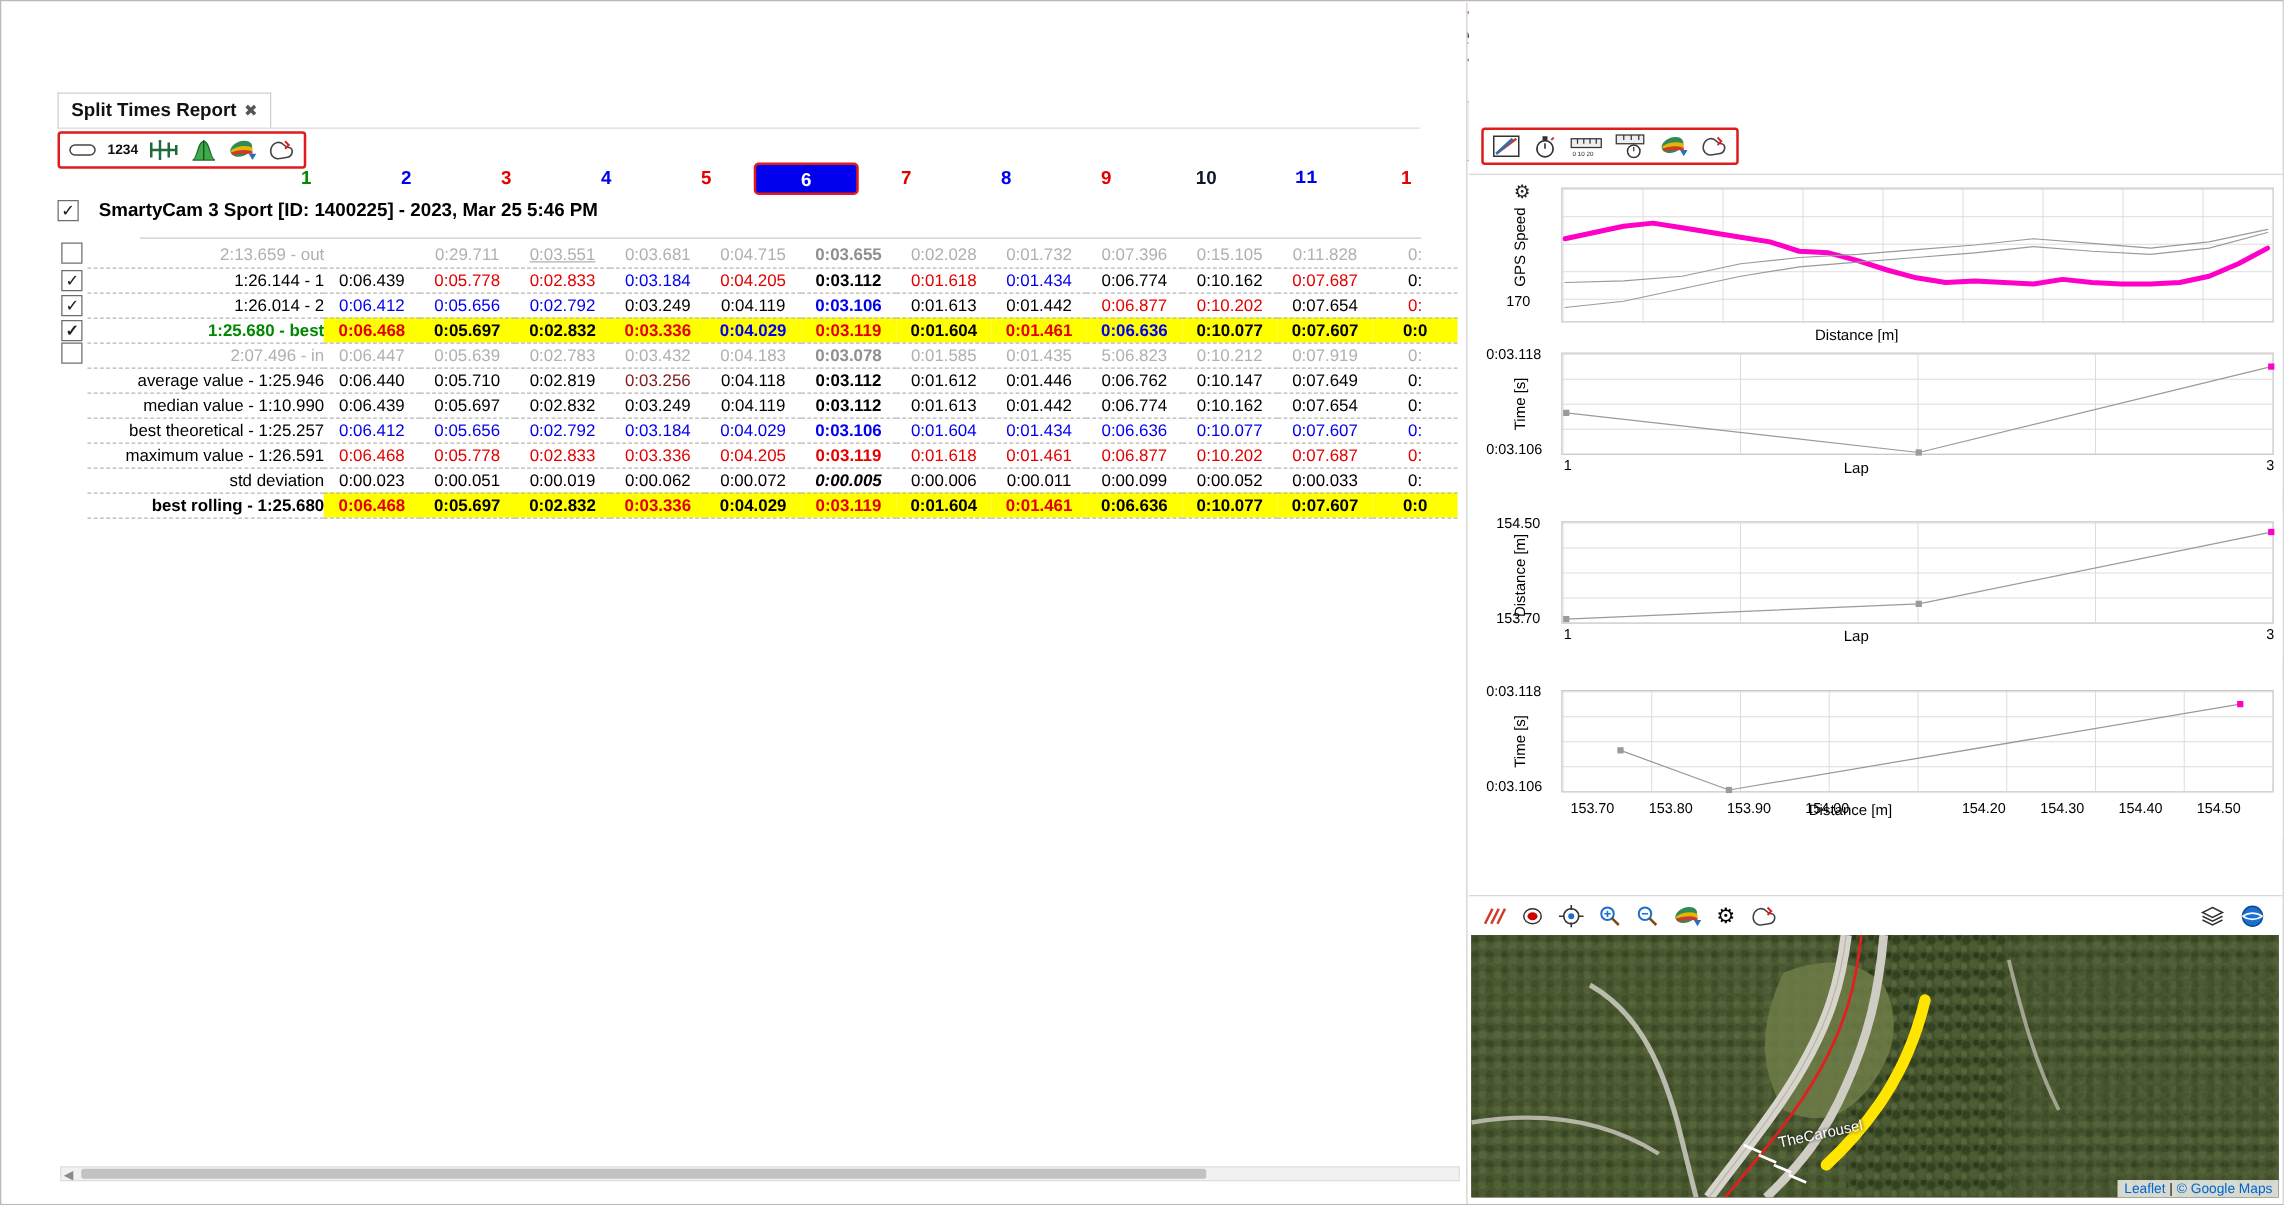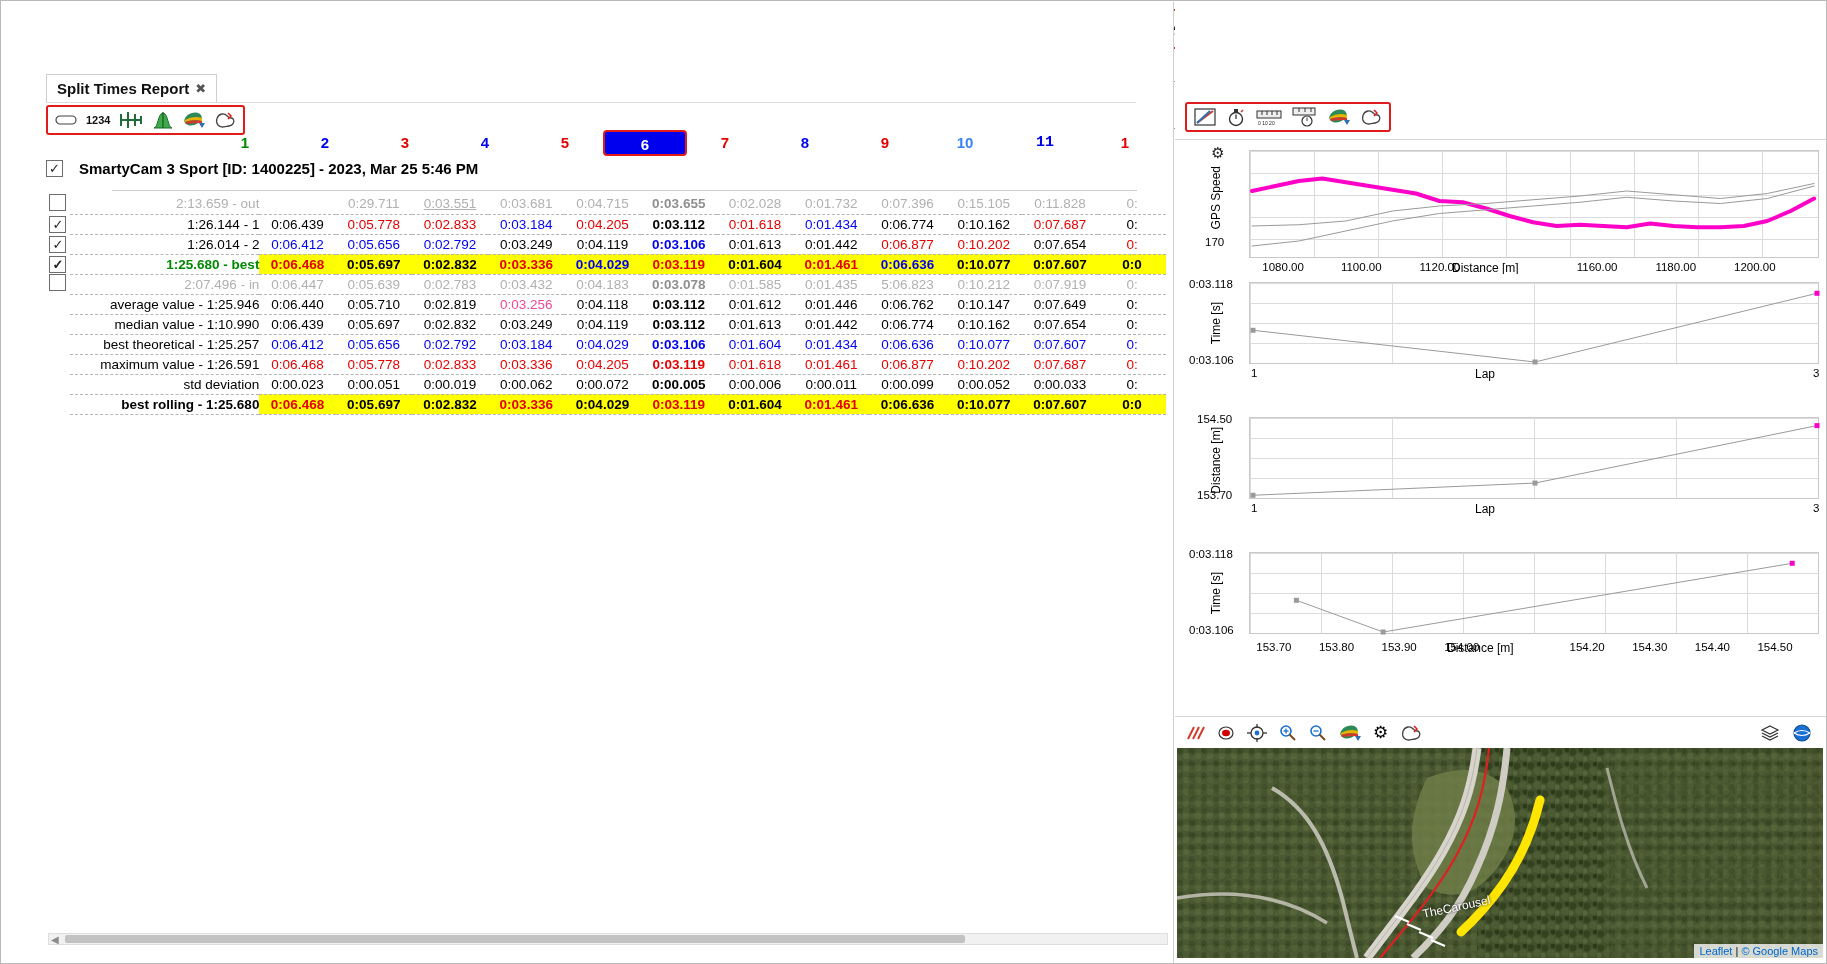--- a/index.html
+++ b/index.html
@@ -240,7 +240,7 @@
         <div class="col-head" style="color: rgb(227, 0, 0); left: 681px;">7</div>
         <div class="col-head" style="color: rgb(0, 0, 238); left: 761px;">8</div>
         <div class="col-head" style="color: rgb(227, 0, 0); left: 841px;">9</div>
-        <div class="col-head" style="color: #3b82f6; left: 921px;">10</div>
+        <div class="col-head" style="color: #0f172a; left: 921px;">10</div>
         <div class="col-head" style="color: rgb(0, 0, 238); left: 1001px; font-family: Liberation Mono, monospace;">11</div>
         <div class="col-head" style="color: rgb(227, 0, 0); left: 1081px;">1</div>
       </div>

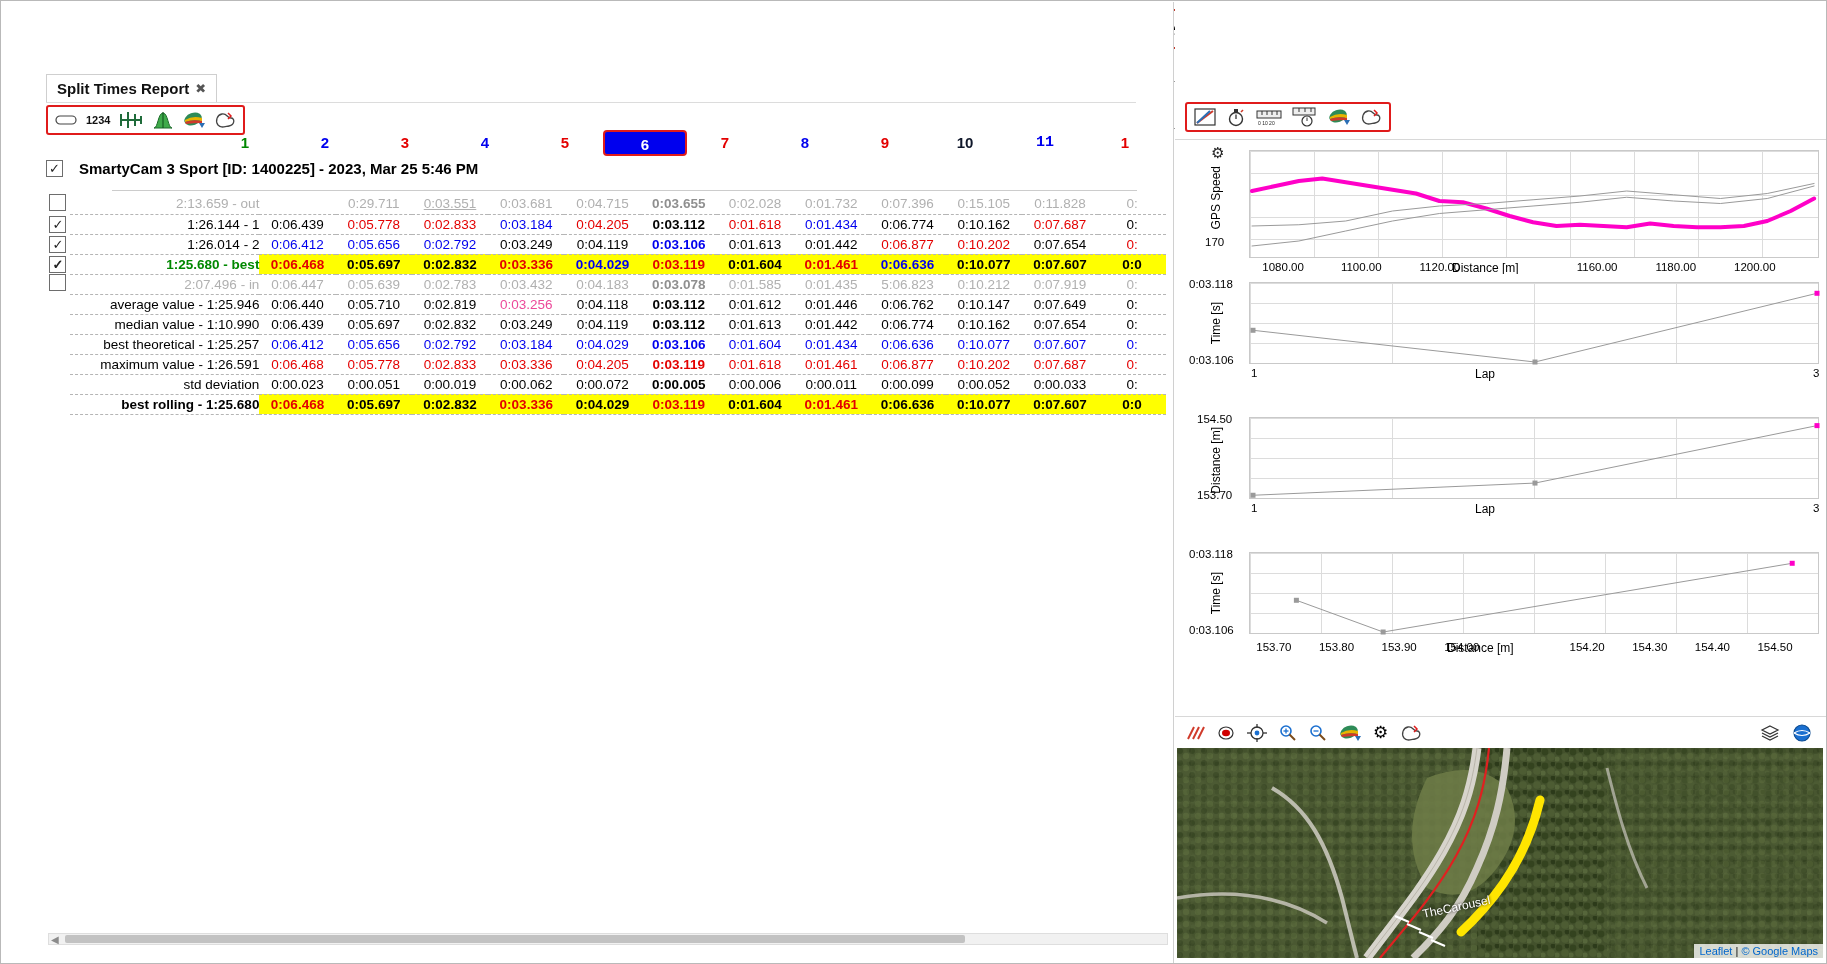--- a/index.html
+++ b/index.html
@@ -505,14 +505,6 @@
           </svg>
       </div>
       <span class="xaxis-title" style="left:277px; top:117px;">Distance [m]</span>
-      <div id="xt-c0" style="position:absolute;left:74px;top:117px;width:570px;height:16px;">
-          <span class="tick" style="left: 13.3103px; top: 0px;">1080.00</span>
-          <span class="tick" style="left: 91.931px; top: 0px;">1100.00</span>
-          <span class="tick" style="left: 170.552px; top: 0px;">1120.00</span>
-          <span class="tick" style="left: 327.793px; top: 0px;">1160.00</span>
-          <span class="tick" style="left: 406.414px; top: 0px;">1180.00</span>
-          <span class="tick" style="left: 485.034px; top: 0px;">1200.00</span>
-        </div>
     </div>
 
     <div class="chart-box" style="left:0px; top:272px; width:651px; height:118px;">

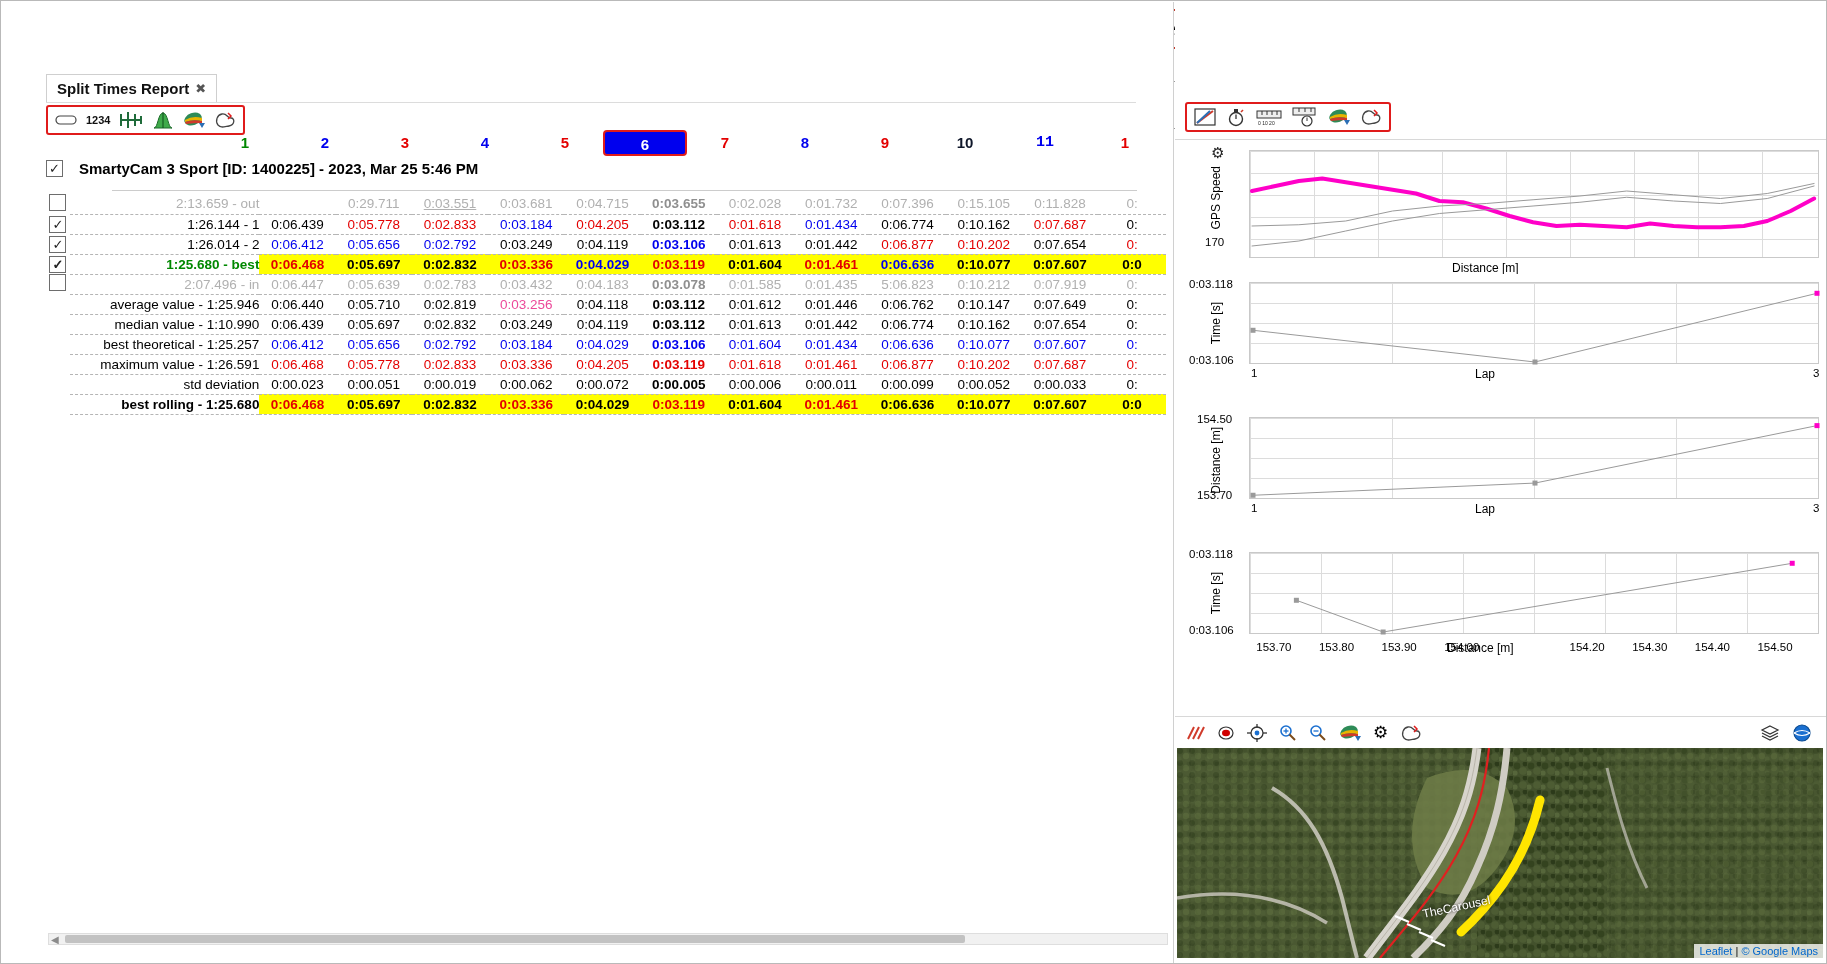--- a/index.html
+++ b/index.html
@@ -339,7 +339,7 @@
             <td class="val" style="color: rgb(0, 0, 0);">0:06.440</td>
             <td class="val" style="color: rgb(0, 0, 0);">0:05.710</td>
             <td class="val" style="color: rgb(0, 0, 0);">0:02.819</td>
-            <td class="val" style="color: #ec4899;">0:03.256</td>
+            <td class="val" style="color: #7f1d1d;">0:03.256</td>
             <td class="val" style="color: rgb(0, 0, 0);">0:04.118</td>
             <td class="val" style="color: rgb(0, 0, 0); font-weight: bold;">0:03.112</td>
             <td class="val" style="color: rgb(0, 0, 0);">0:01.612</td>

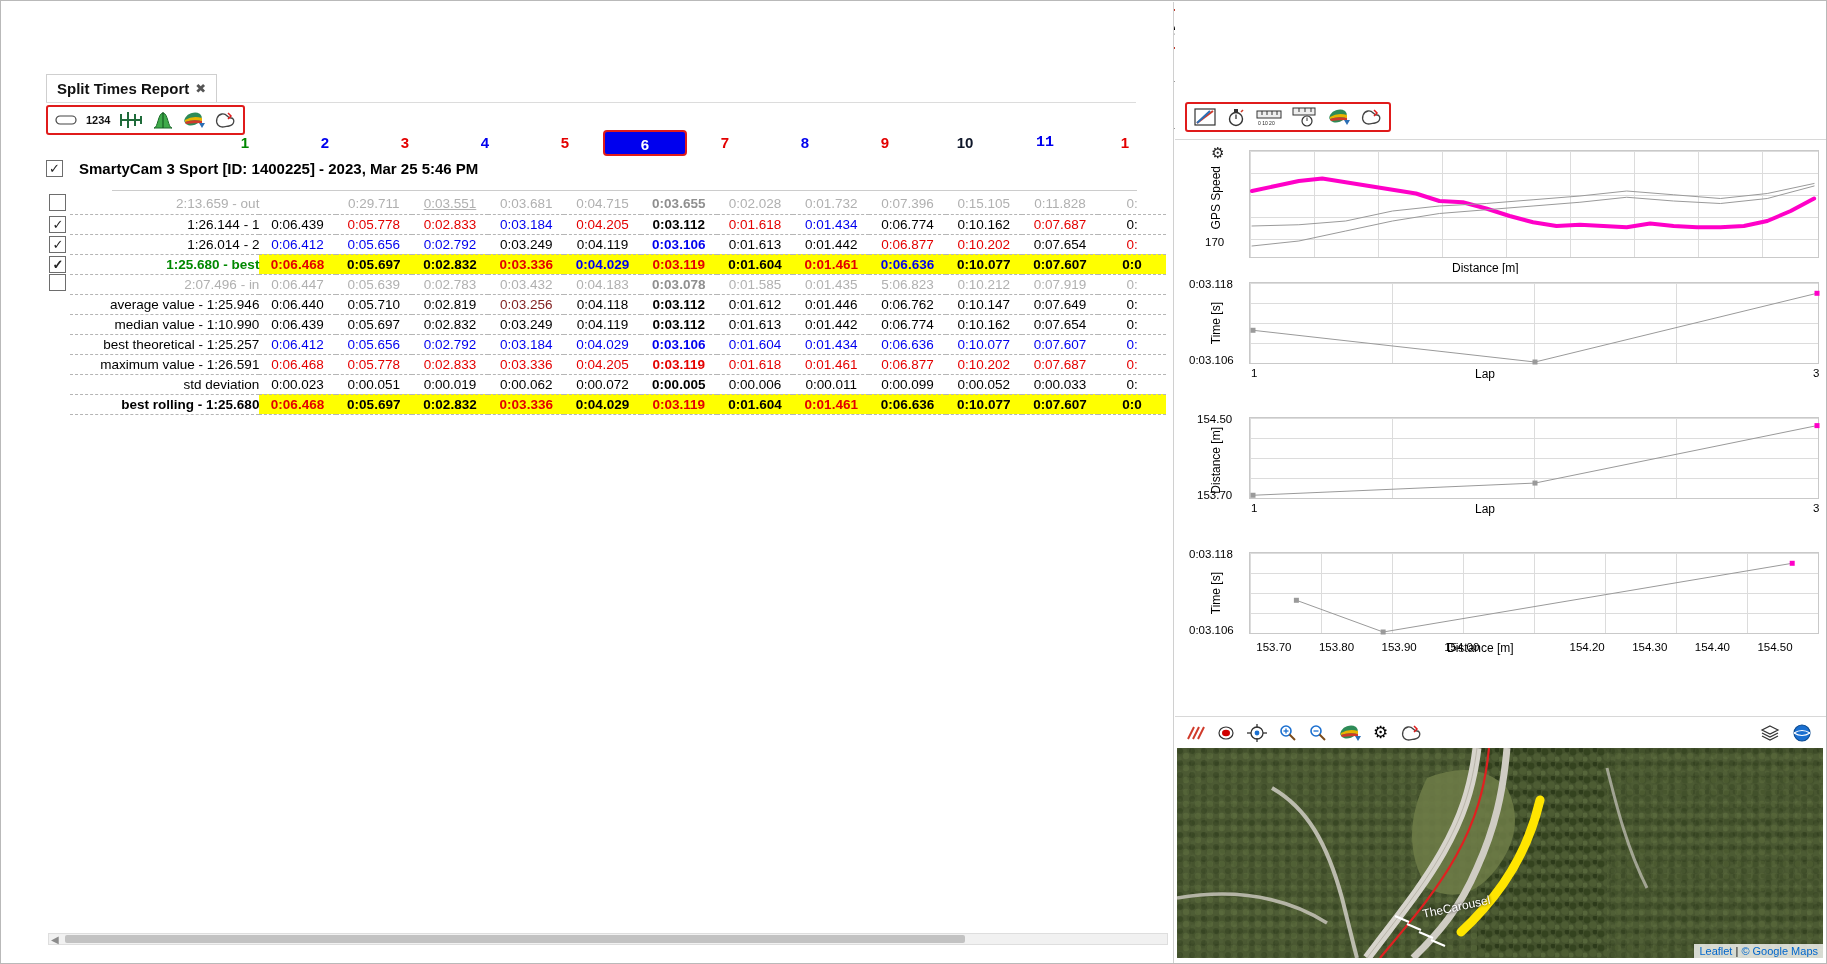--- a/index.html
+++ b/index.html
@@ -405,7 +405,7 @@
             <td class="val" style="color: rgb(0, 0, 0);">0:00.019</td>
             <td class="val" style="color: rgb(0, 0, 0);">0:00.062</td>
             <td class="val" style="color: rgb(0, 0, 0);">0:00.072</td>
-            <td class="val" style="color: rgb(0, 0, 0); font-weight: bold;">0:00.005</td>
+            <td class="val" style="color: rgb(0, 0, 0); font-weight: bold; font-style: italic;">0:00.005</td>
             <td class="val" style="color: rgb(0, 0, 0);">0:00.006</td>
             <td class="val" style="color: rgb(0, 0, 0);">0:00.011</td>
             <td class="val" style="color: rgb(0, 0, 0);">0:00.099</td>

